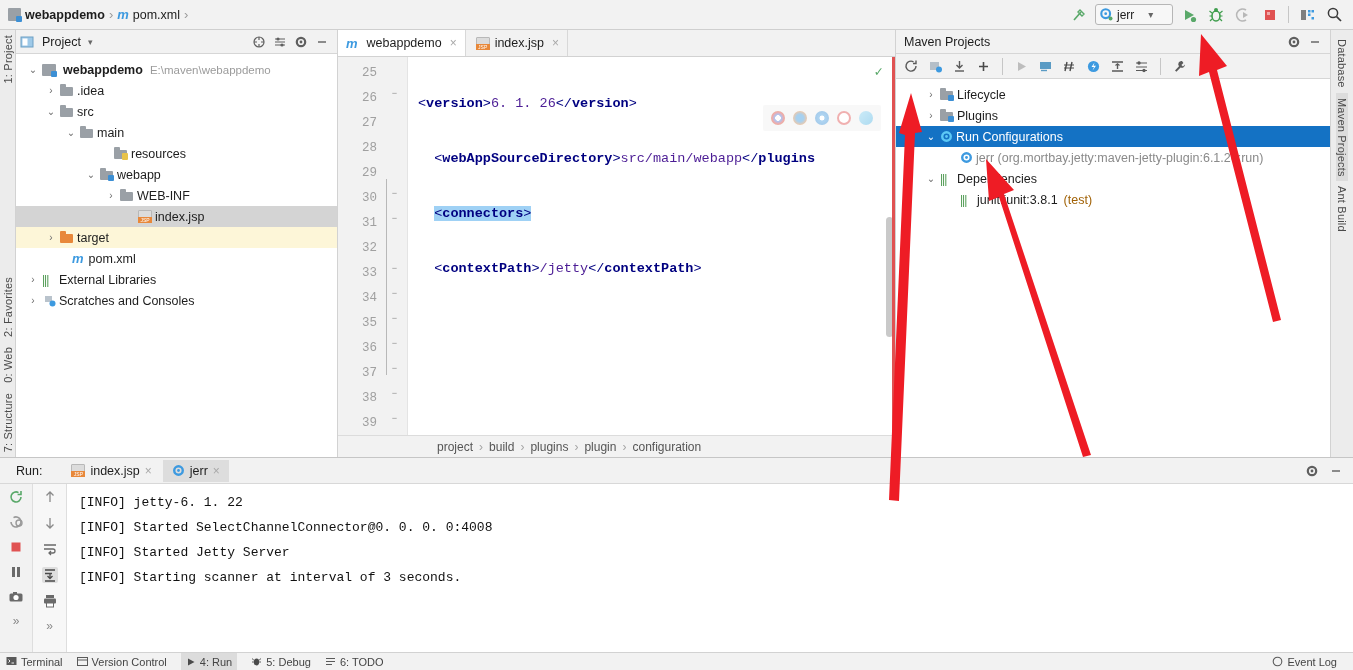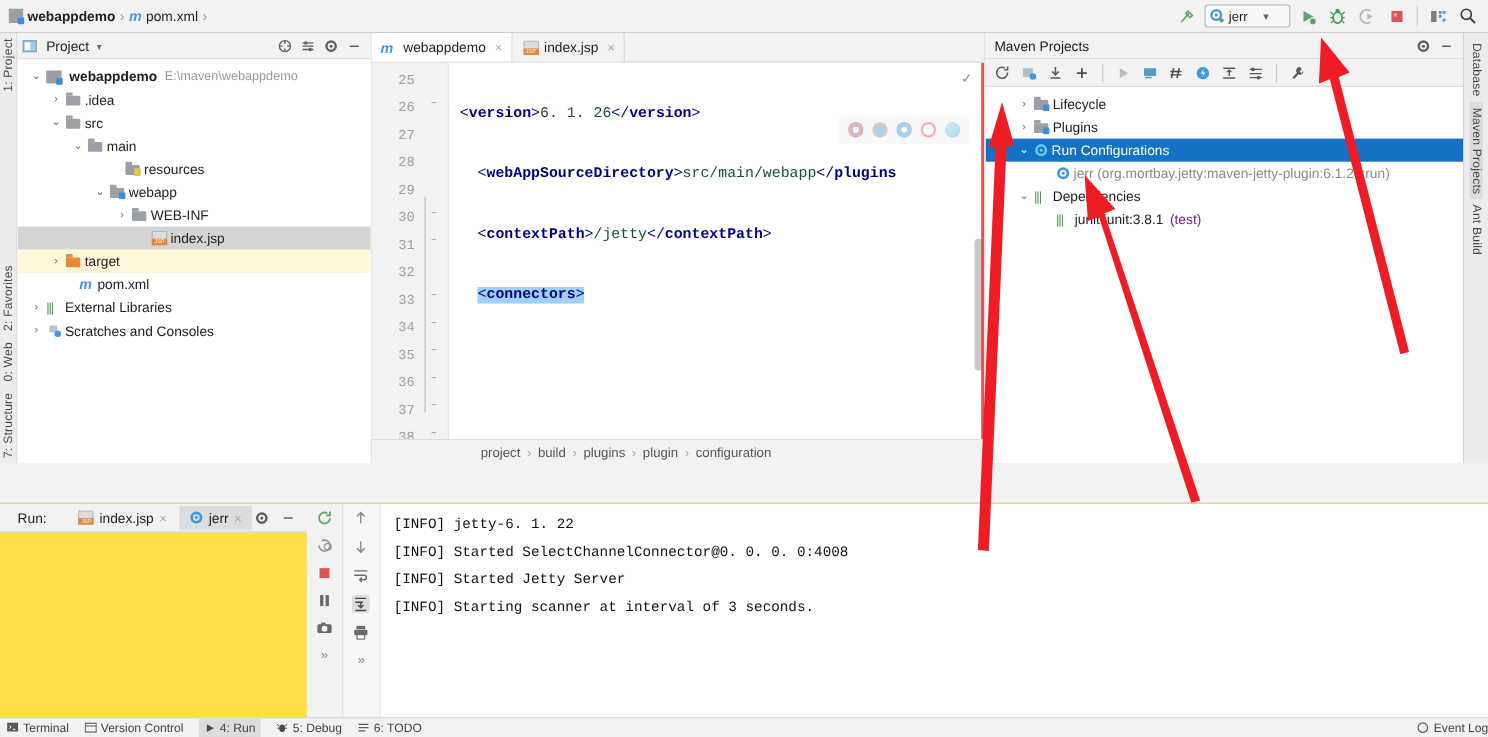--- a/index.html
+++ b/index.html
@@ -176,7 +176,7 @@
   .cline { height: 25px; line-height: 25px; padding-left: 10px; position: relative; }
   .tag { color: #000080; font-weight: bold; }
   .ang { color: #000080; }
-  .txt { color: #14532d; }
+  .txt { color: #4c1d95; }
   .hl { background: #9fd1f5; }
 
   .browsericons {

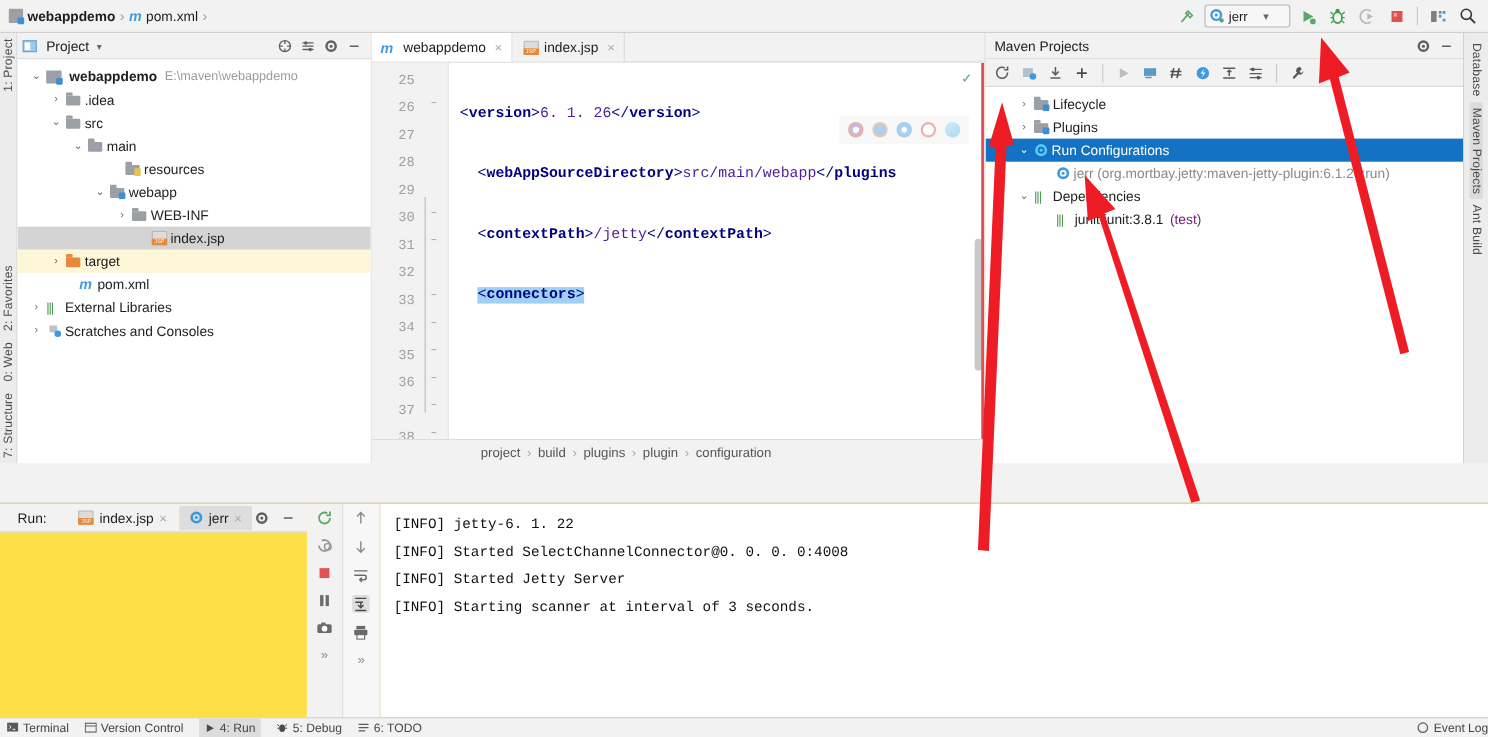--- a/index.html
+++ b/index.html
@@ -105,7 +105,7 @@
   .tname { margin-left: 3px; }
   .tname.bold { font-weight: bold; }
   .tpath { color: #9b9b9b; margin-left: 7px; font-size: 11.5px; }
-  .tsub { color: #701a75; margin-left: 6px; }
+  .tsub { color: #a16207; margin-left: 6px; }
 
   .folder {
     width: 14px; height: 12px; position: relative; flex: 0 0 14px; margin-left: 2px;

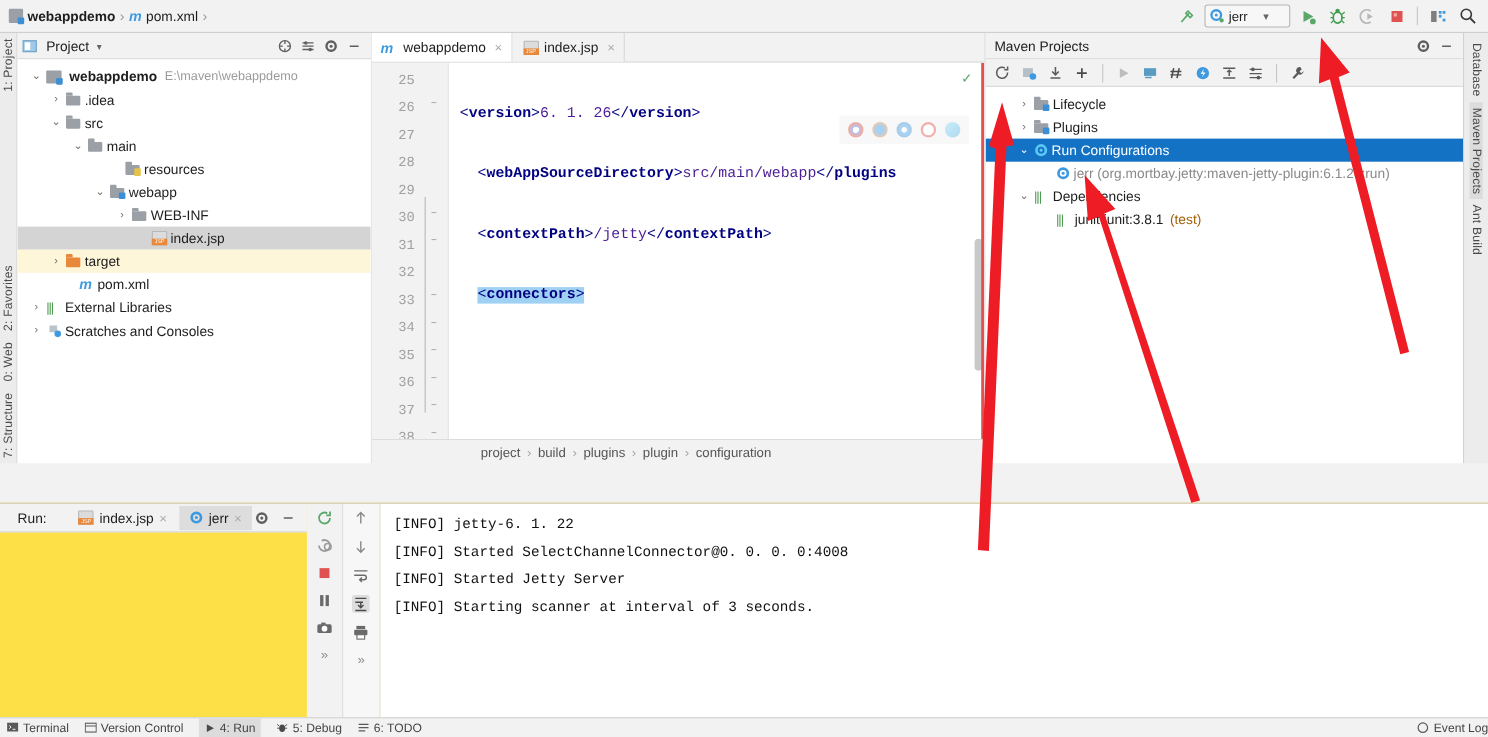--- a/index.html
+++ b/index.html
@@ -536,8 +536,8 @@
         <div class="codearea">
           <div class="cline"><span class="ang">&lt;</span><span class="tag">version</span><span class="ang">&gt;</span><span class="txt">6. 1. 26</span><span class="ang">&lt;/</span><span class="tag">version</span><span class="ang">&gt;</span></div>
           <div class="cline">  <span class="ang">&lt;</span><span class="tag">webAppSourceDirectory</span><span class="ang">&gt;</span><span class="txt">src/main/webapp</span><span class="ang">&lt;/</span><span class="tag">plugins</span></div>
+          <div class="cline">  <span class="hl"><span class="ang">&lt;</span><span class="tag">connectors</span><span class="ang">&gt;</span></span></div>
           <div class="cline">  <span class="ang">&lt;</span><span class="tag">contextPath</span><span class="ang">&gt;</span><span class="txt">/jetty</span><span class="ang">&lt;/</span><span class="tag">contextPath</span><span class="ang">&gt;</span></div>
-          <div class="cline">  <span class="hl"><span class="ang">&lt;</span><span class="tag">connectors</span><span class="ang">&gt;</span></span></div>
           
           
           

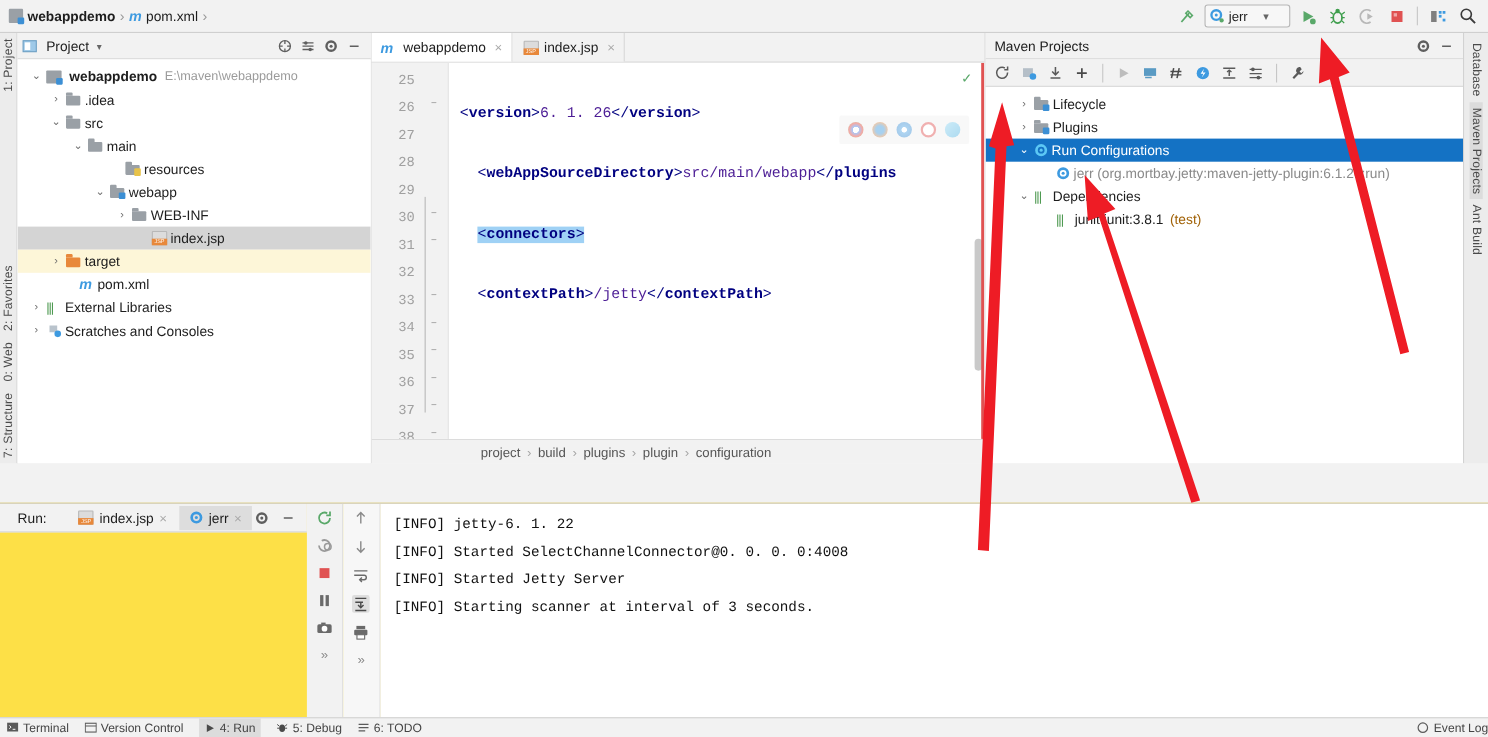--- a/index.html
+++ b/index.html
@@ -214,8 +214,8 @@
 
   
   .runpanel {
-    height: 195px; flex: 0 0 195px; display: flex; flex-direction: row;
-    background: #fde047; border-top: 1px solid #c6c6c6; margin-top: 36px;
+    height: 195px; flex: 0 0 195px; display: flex; flex-direction: column;
+    background: #22c55e; border-top: 1px solid #c6c6c6;
   }
   .runtabs {
     height: 26px; flex: 0 0 26px; display: flex; align-items: center;

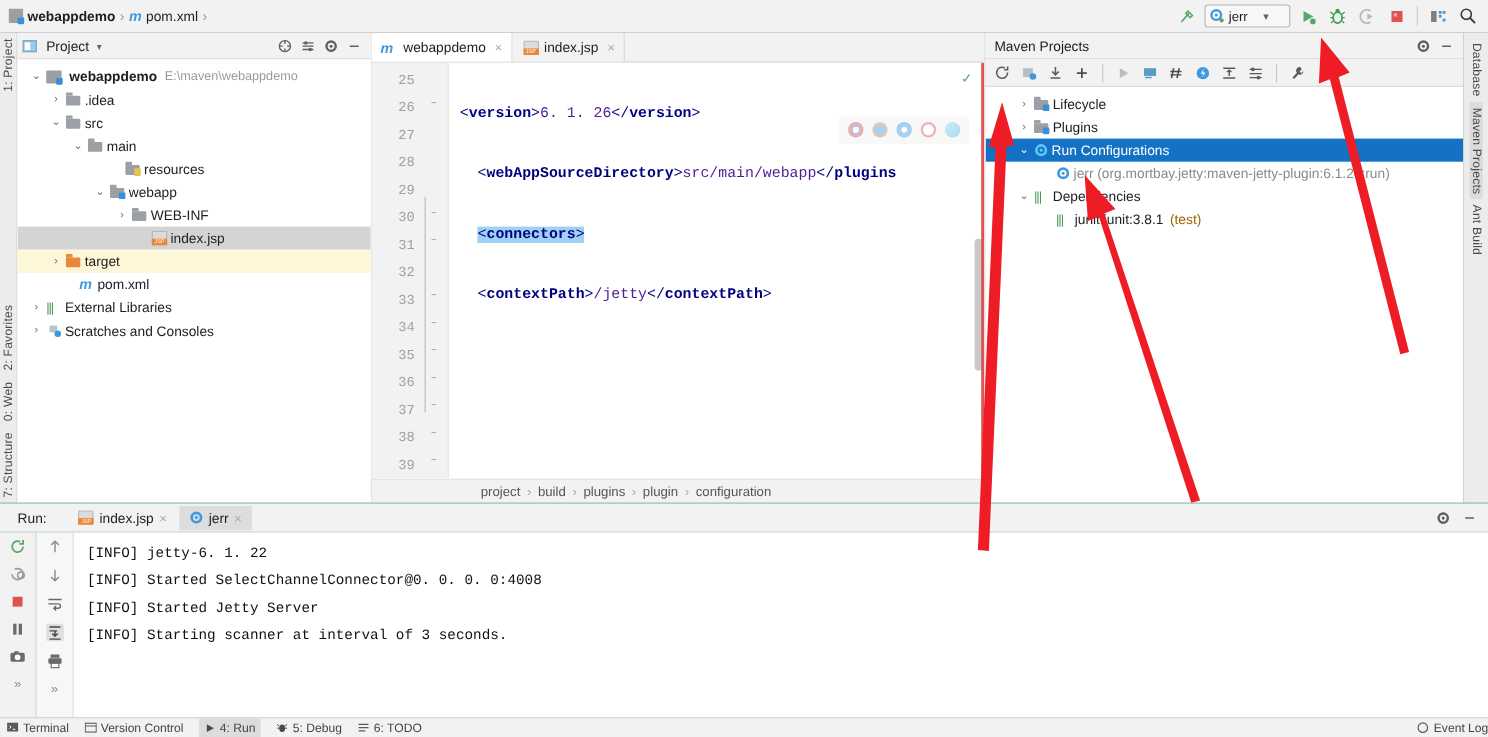--- a/index.html
+++ b/index.html
@@ -254,7 +254,7 @@
   }
   .sitem { display: flex; align-items: center; gap: 4px; cursor: pointer; white-space: nowrap; }
   .sitem.active { background: #dcdcdc; padding: 0 5px; height: 18px; }
-  .statusbar .right { margin-left: auto; display: flex; gap: 12px; padding-right: 0; }
+  .statusbar .right { margin-left: auto; display: flex; gap: 12px; padding-right: 16px; }
 
   
   .arrowlayer { position: absolute; inset: 0; pointer-events: none; z-index: 50; }

